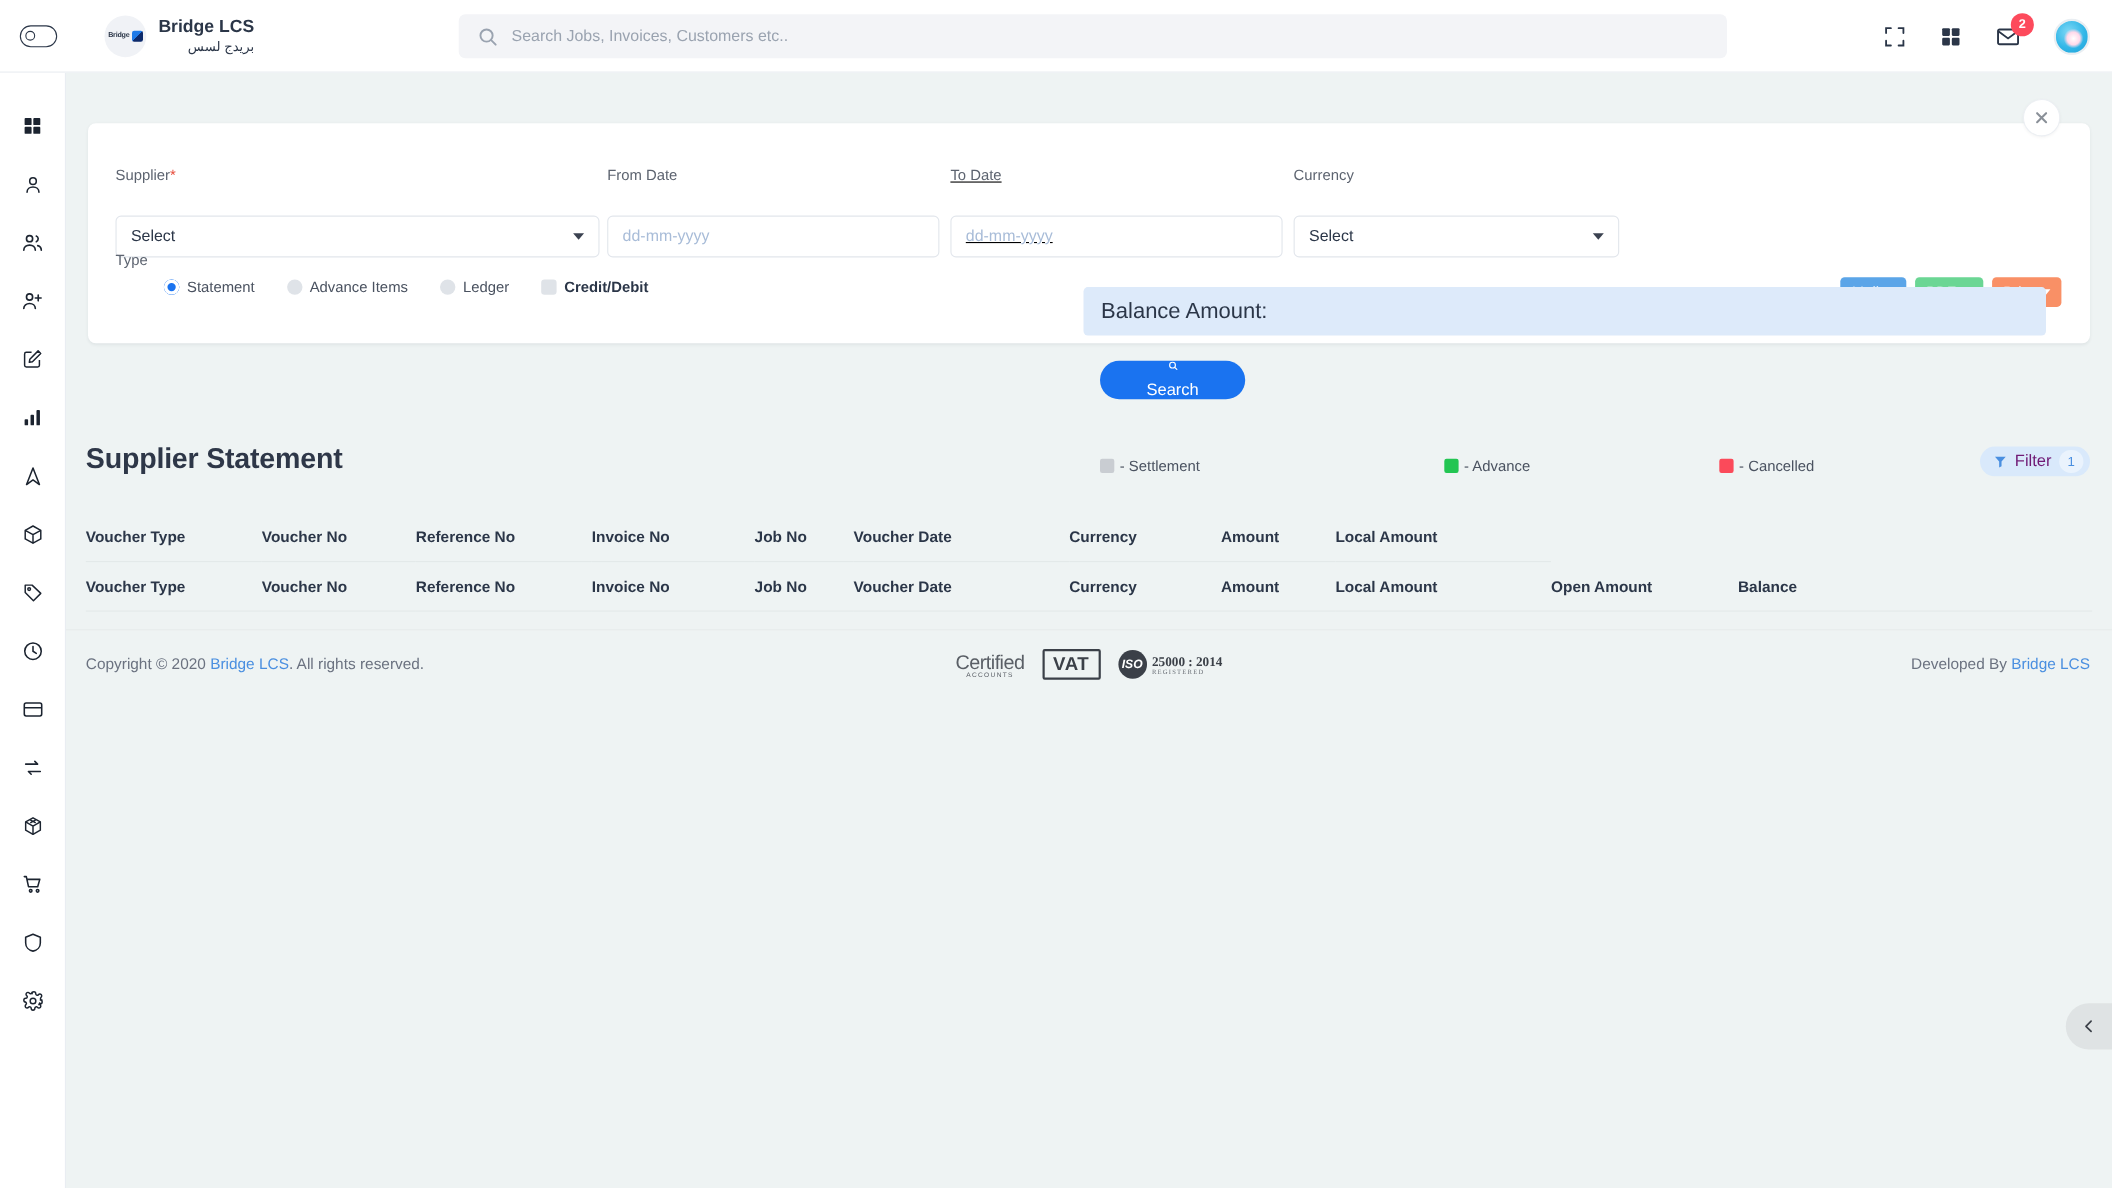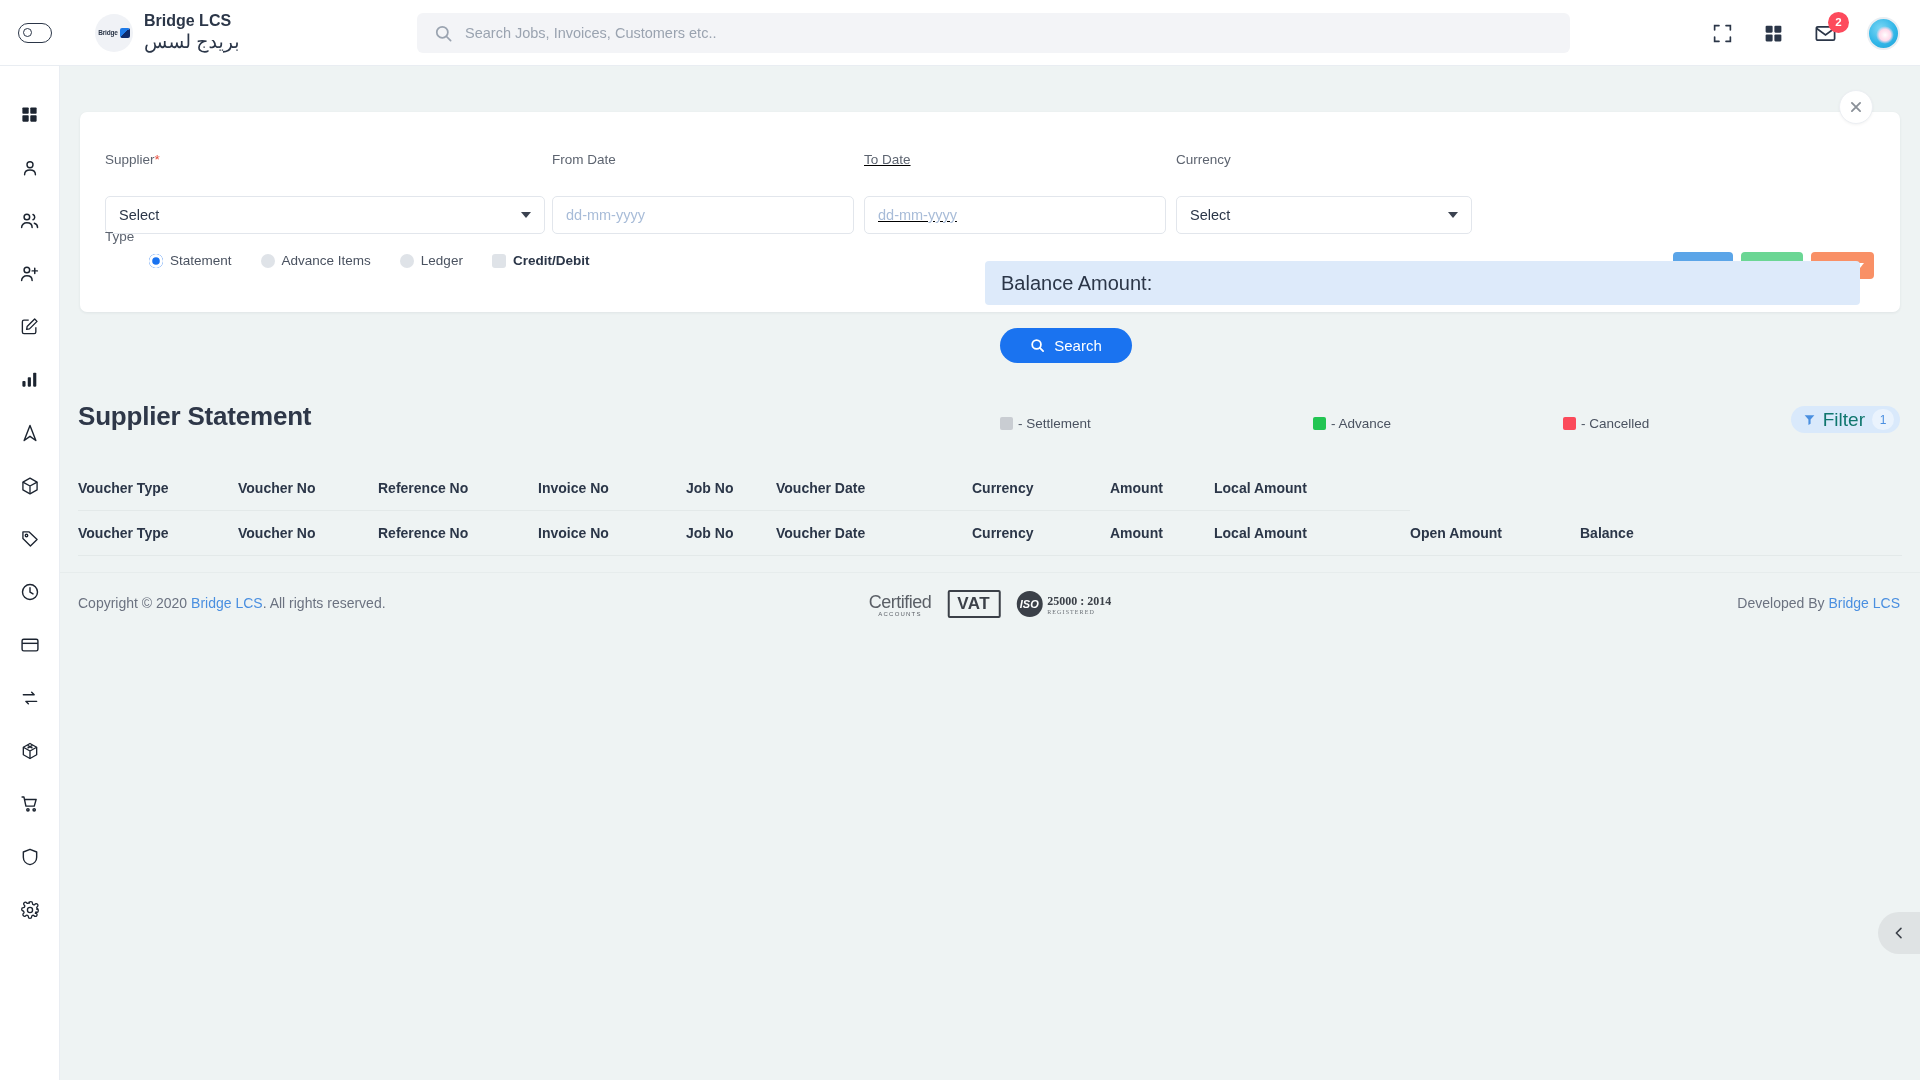--- a/index.html
+++ b/index.html
@@ -32,7 +32,7 @@
   .brand-logo .lg-sq { width: 10px; height: 10px; background: linear-gradient(135deg,#1e7ae8 50%,#0d2a6b 50%); border-radius:2px;}
   .brand-text { margin-left: 11px; line-height: 1.18; }
   .brand-name { font-size: 16px; color: #2b3648; font-weight: 600; }
-  .brand-ar { font-size: 19px; color: #2b3648; direction: rtl; }
+  .brand-ar { font-size: 12px; color: #2b3648; direction: rtl; }
 
   .searchwrap {
     position: absolute; left: 417px; top: 13px; width: 1153px; height: 40px;

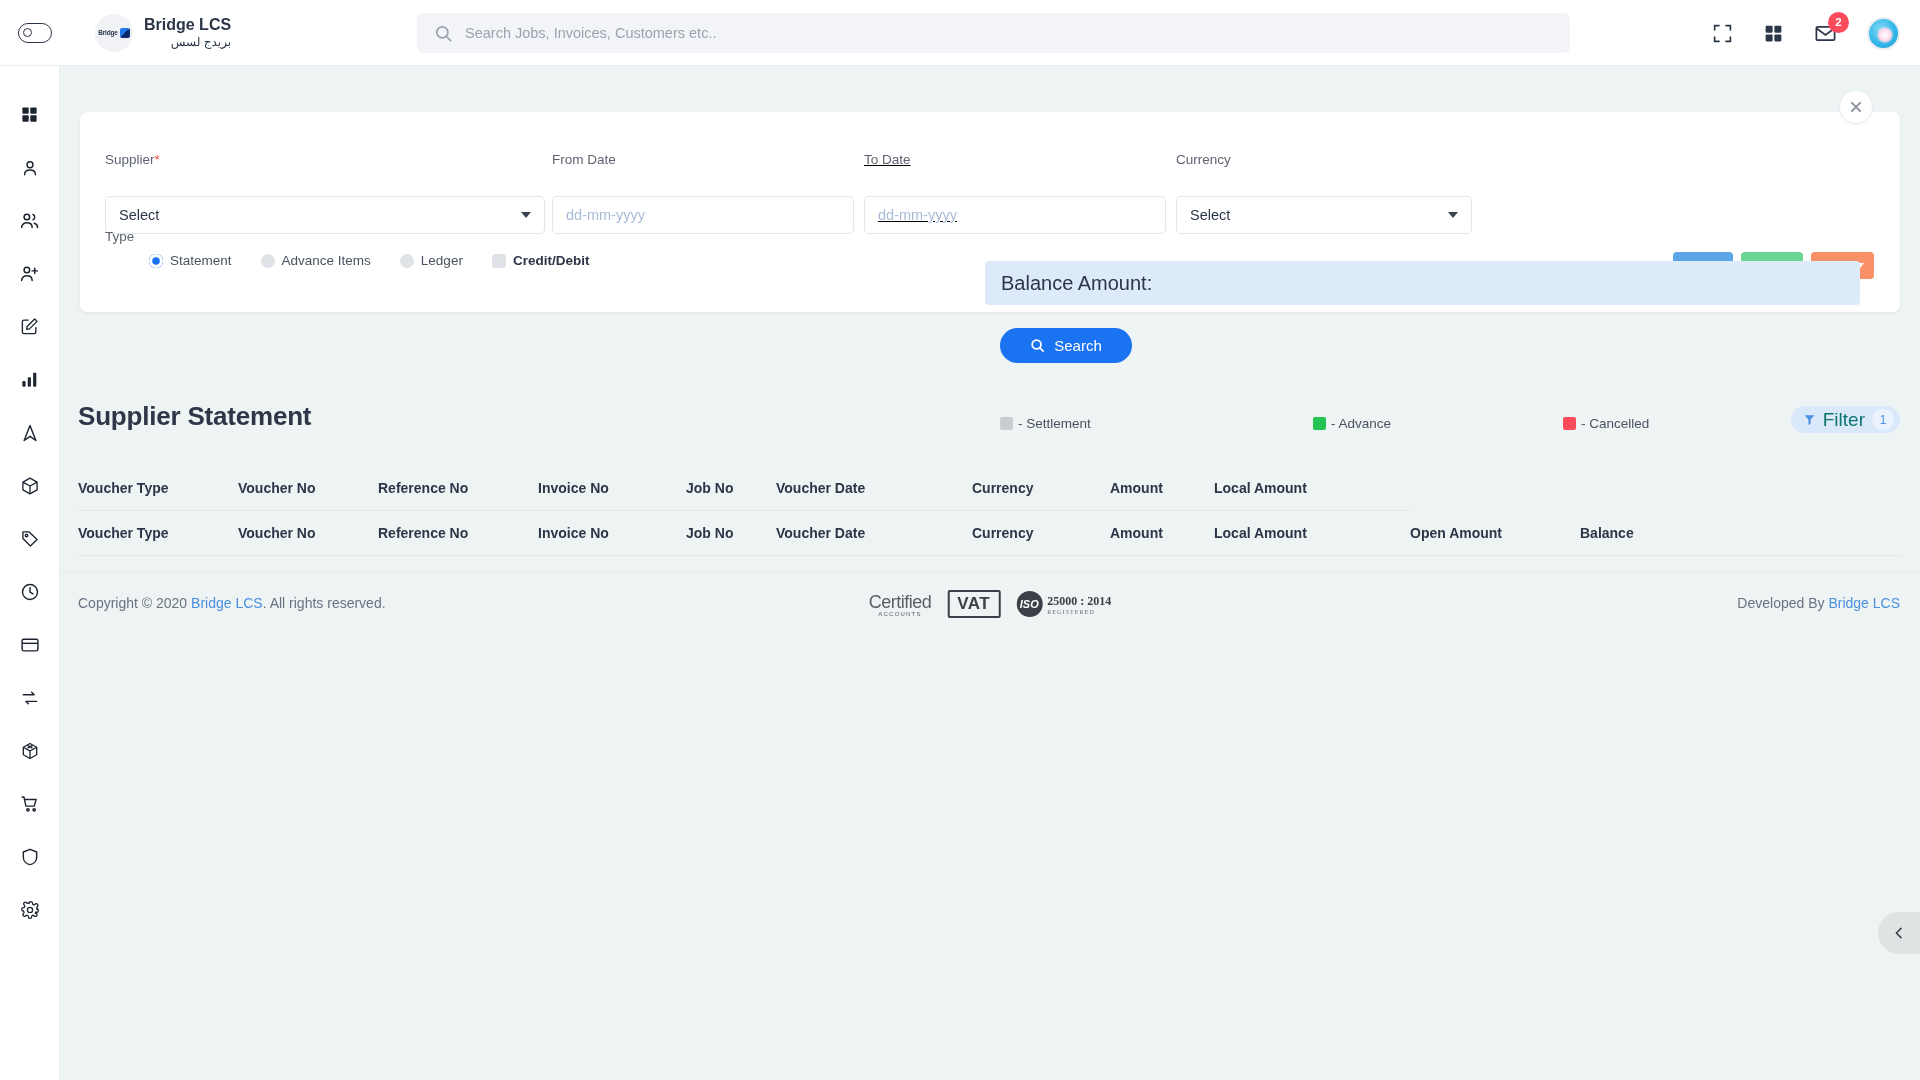--- a/index.html
+++ b/index.html
@@ -133,7 +133,7 @@
   .searchbtn {
     position: absolute; left: 940px; top: 262px; width: 132px; height: 35px;
     background: #1a73f0; border-radius: 18px; color: #fff; font-size: 15px;
-    display: flex; align-items: center; justify-content: center; gap: 9px; cursor: pointer; z-index: 6;
+    display: flex; align-items: center; justify-content: center; gap: 9px; cursor: pointer; z-index: 6; flex-direction: column;
   }
 
   .page-title {

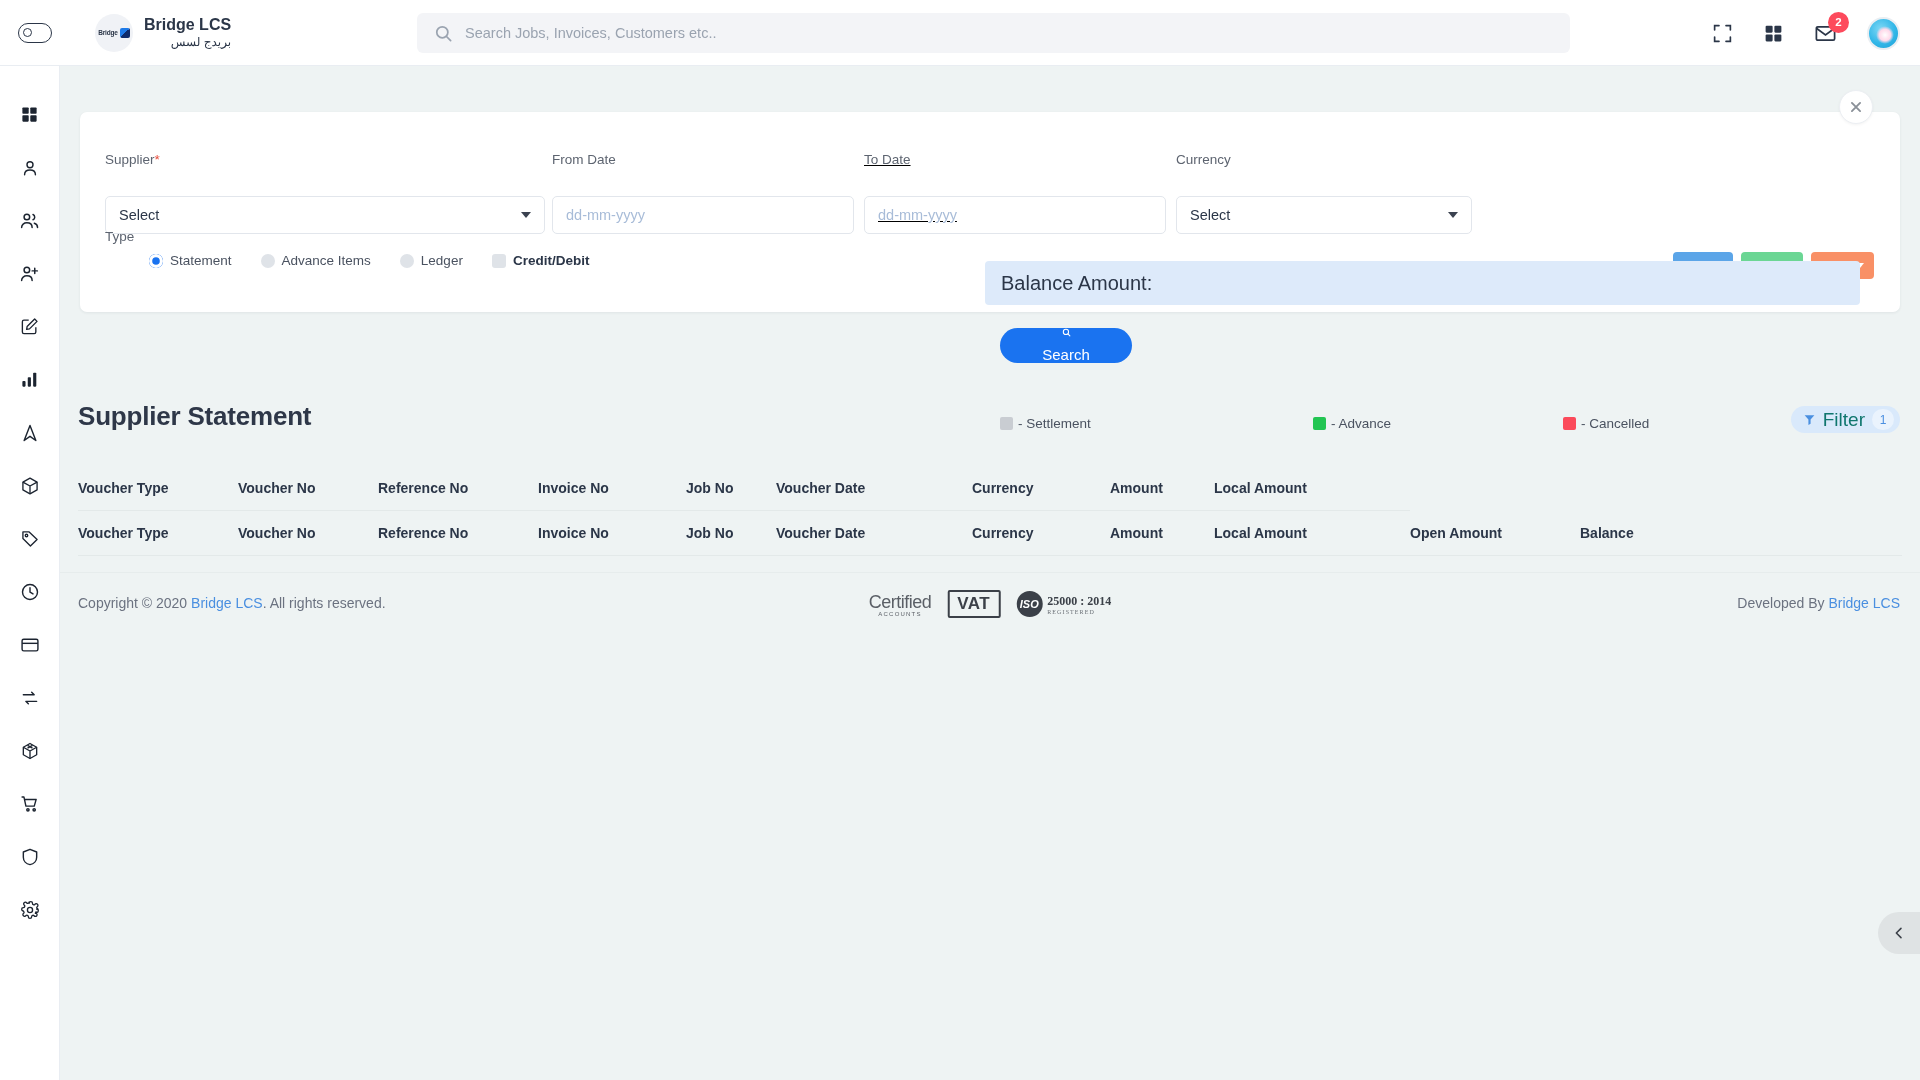--- a/index.html
+++ b/index.html
@@ -151,7 +151,7 @@
     position: absolute; right: 20px; top: 340px; height: 27px; background: #d9e9fb; border-radius: 14px;
     display: flex; align-items: center; padding: 0 6px 0 12px; gap: 7px; cursor: pointer;
   }
-  .filterbtn span.t { font-size: 19px; color: #0f766e; }
+  .filterbtn span.t { font-size: 15px; color: #701a75; }
   .fbadge {
     width: 22px; height: 21px; background: #eaf3fd; border-radius: 11px; color: #4a8fe0;
     font-size: 12px; display: flex; align-items: center; justify-content: center;

